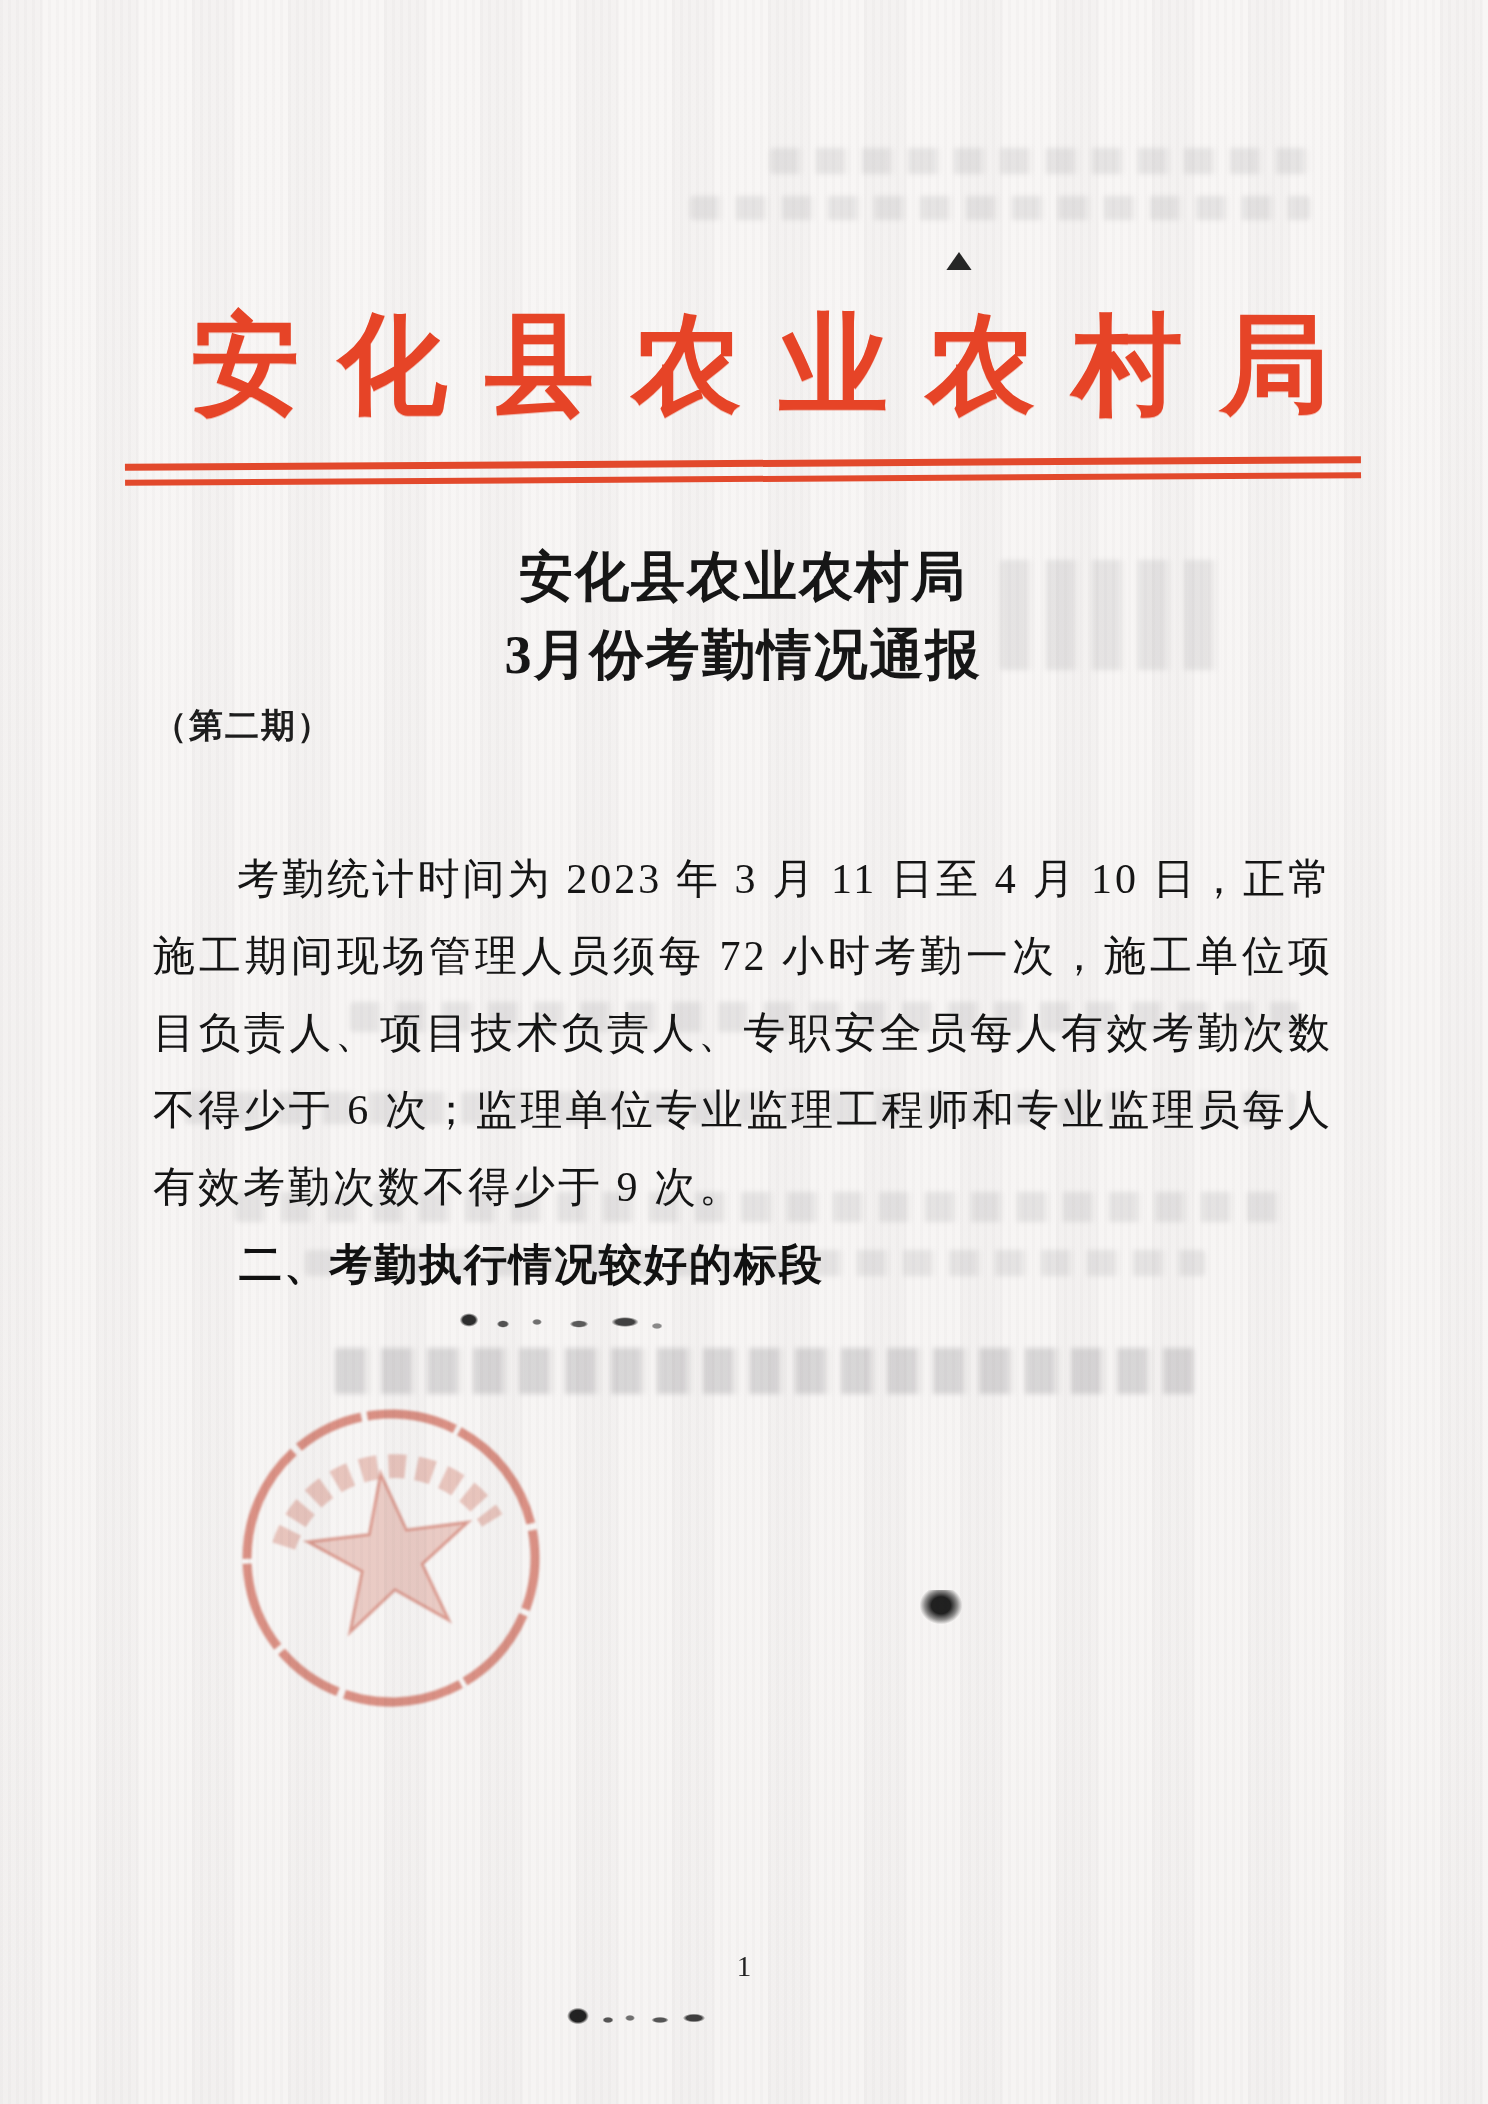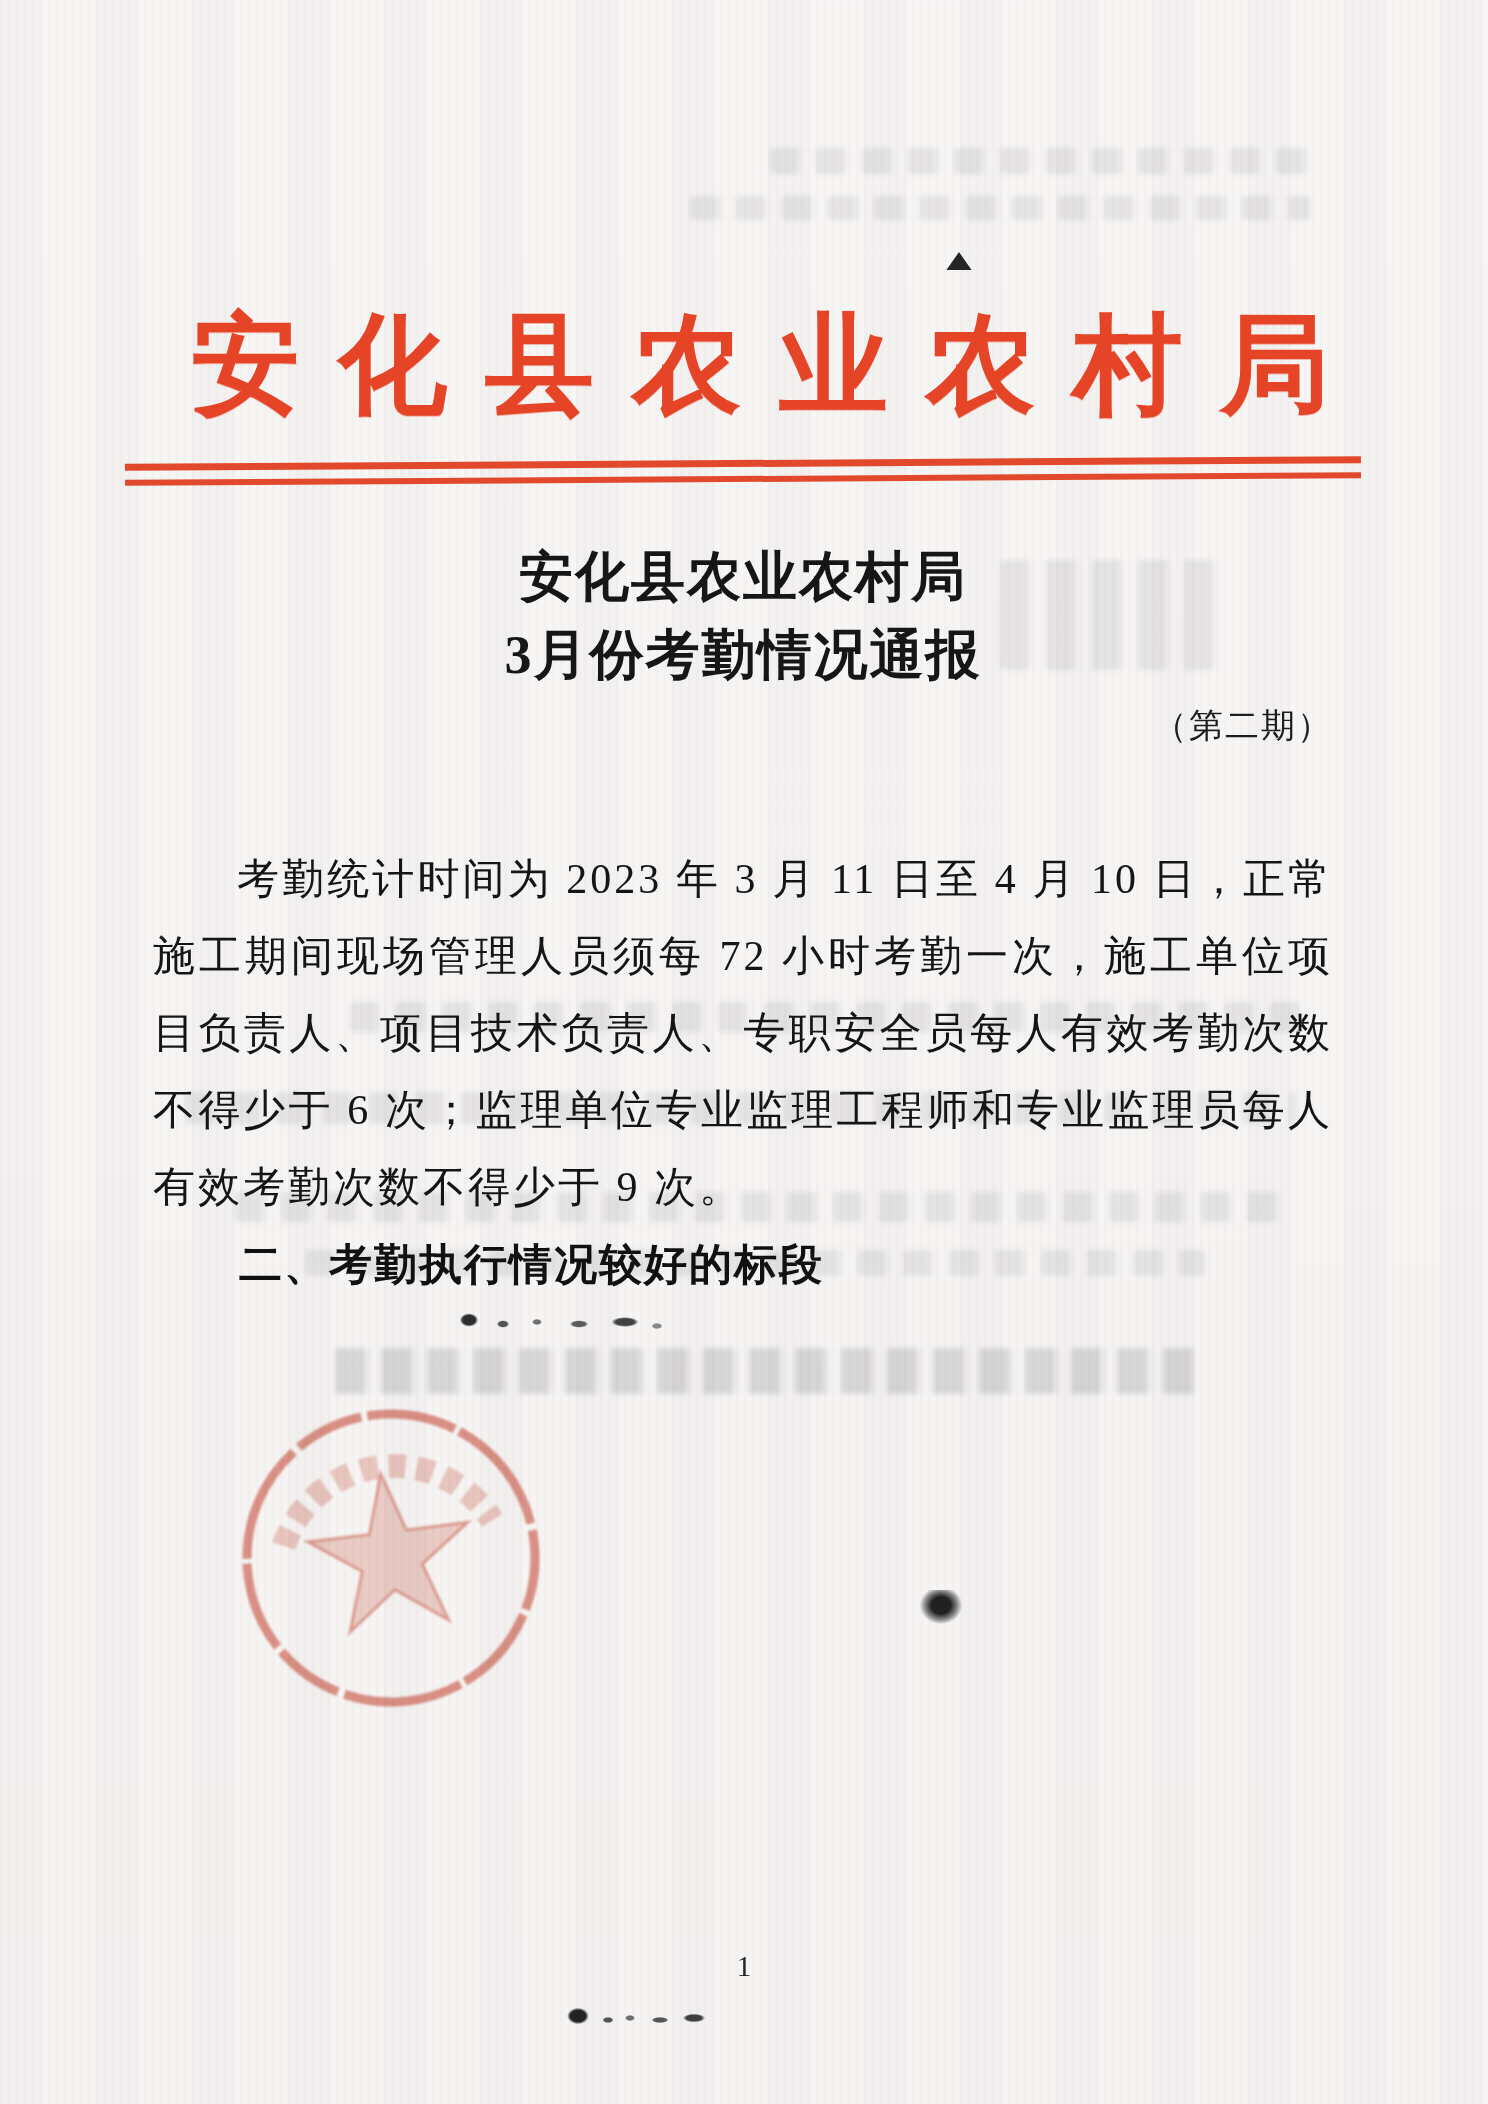--- a/index.html
+++ b/index.html
@@ -52,11 +52,12 @@
   }
   .doc-subtitle{
     margin-top:8px;
-    text-align:right;
+    text-align:left;
     font-size:34px;
     line-height:48px;
     color:#1d1d1d;
     letter-spacing:2px;
+    font-weight:bold;
   }
   
   .body-text{

